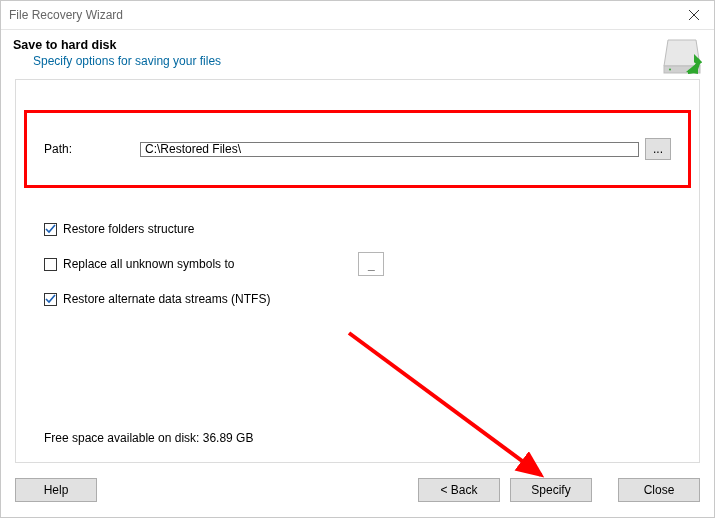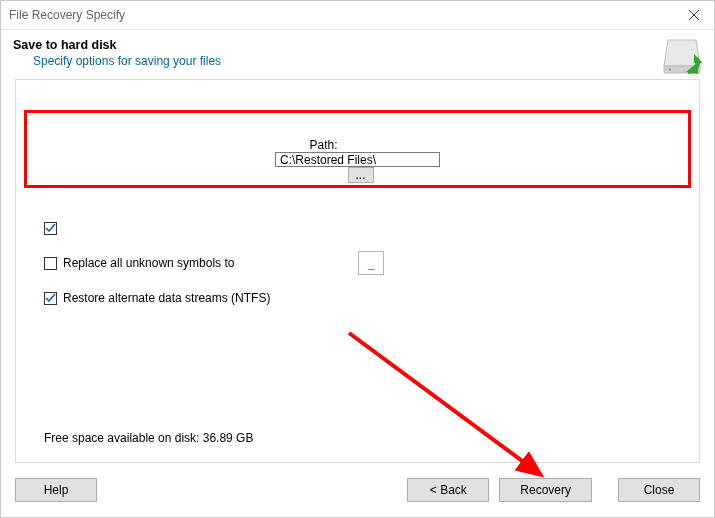--- a/index.html
+++ b/index.html
@@ -204,7 +204,7 @@
 <div class="window">
 
   <div class="titlebar">
-    <span class="title">File Recovery Specify</span>
+    <span class="title">File Recovery Wizard</span>
     <div class="close-btn">
       <svg viewBox="0 0 10 10">
         <line x1="0" y1="0" x2="10" y2="10" stroke="#333" stroke-width="1"></line>

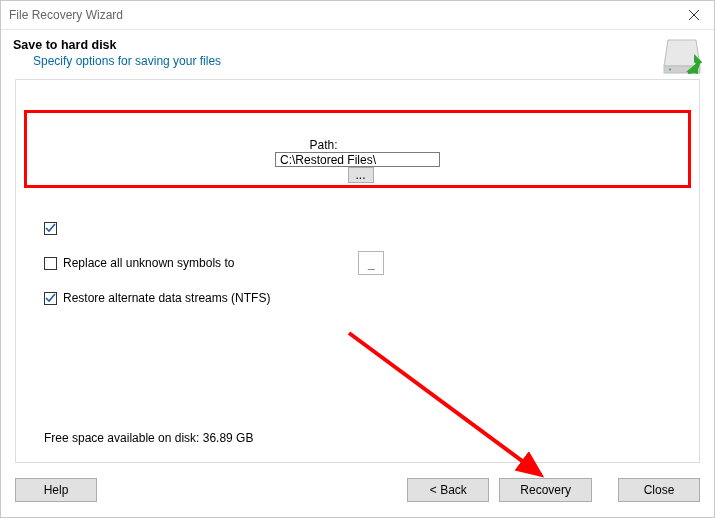--- a/index.html
+++ b/index.html
@@ -94,7 +94,6 @@
     height: 22px;
     display: flex;
     align-items: center;
-    flex-direction: column;
   }
   .path-label {
     width: 96px;

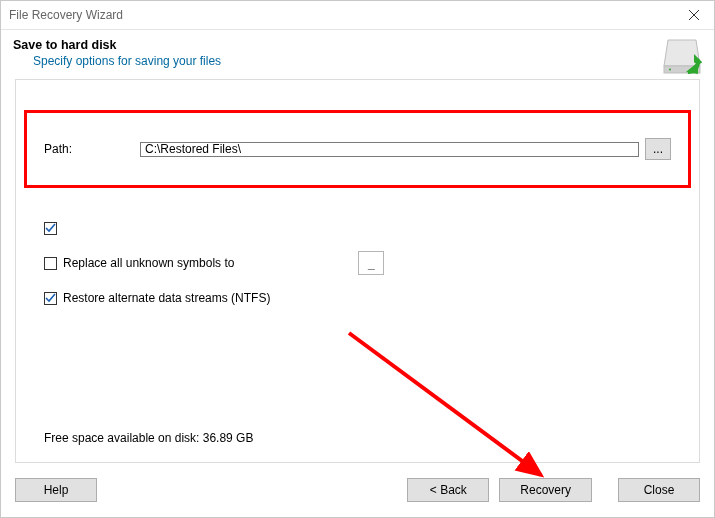--- a/index.html
+++ b/index.html
@@ -245,6 +245,7 @@
               <polyline points="1,5 4,8 10,1" fill="none" stroke="#1a5fb4" stroke-width="1.6"></polyline>
             </svg>
         </span>
+        <span>Restore folders structure</span>
       </div>
 
       <div class="opt-row">

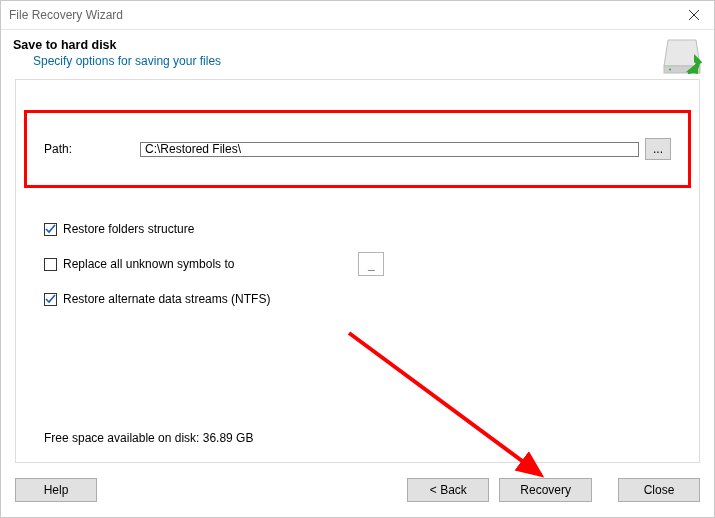--- a/index.html
+++ b/index.html
@@ -277,7 +277,7 @@
     <button class="btn">Help</button>
     <span class="spacer"></span>
     <button class="btn">&lt; Back</button>
-    <button class="btn">Recovery</button>
+    <button class="btn">Specify</button>
     <button class="btn close-gap">Close</button>
   </div>
 

